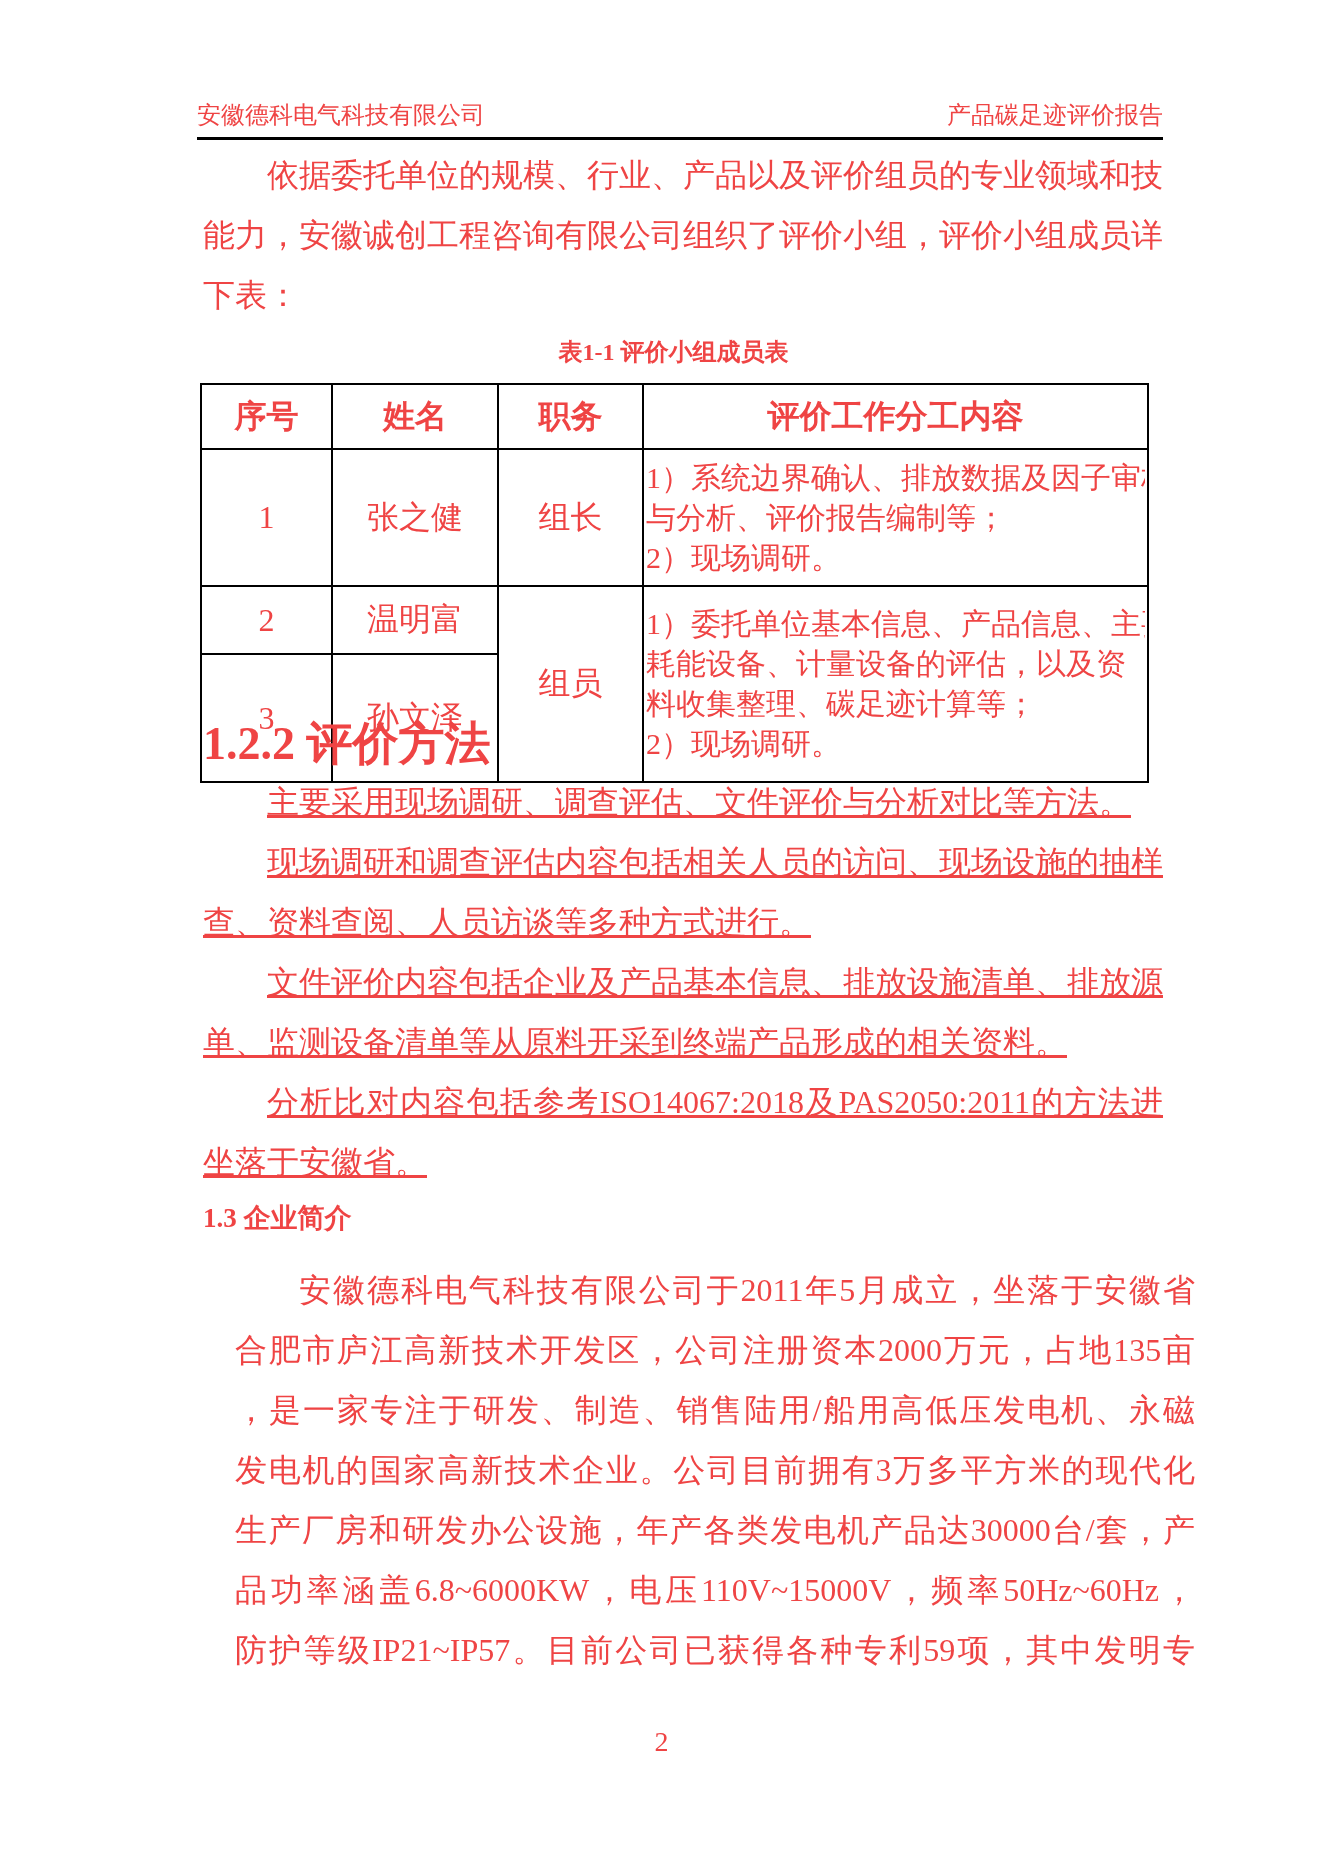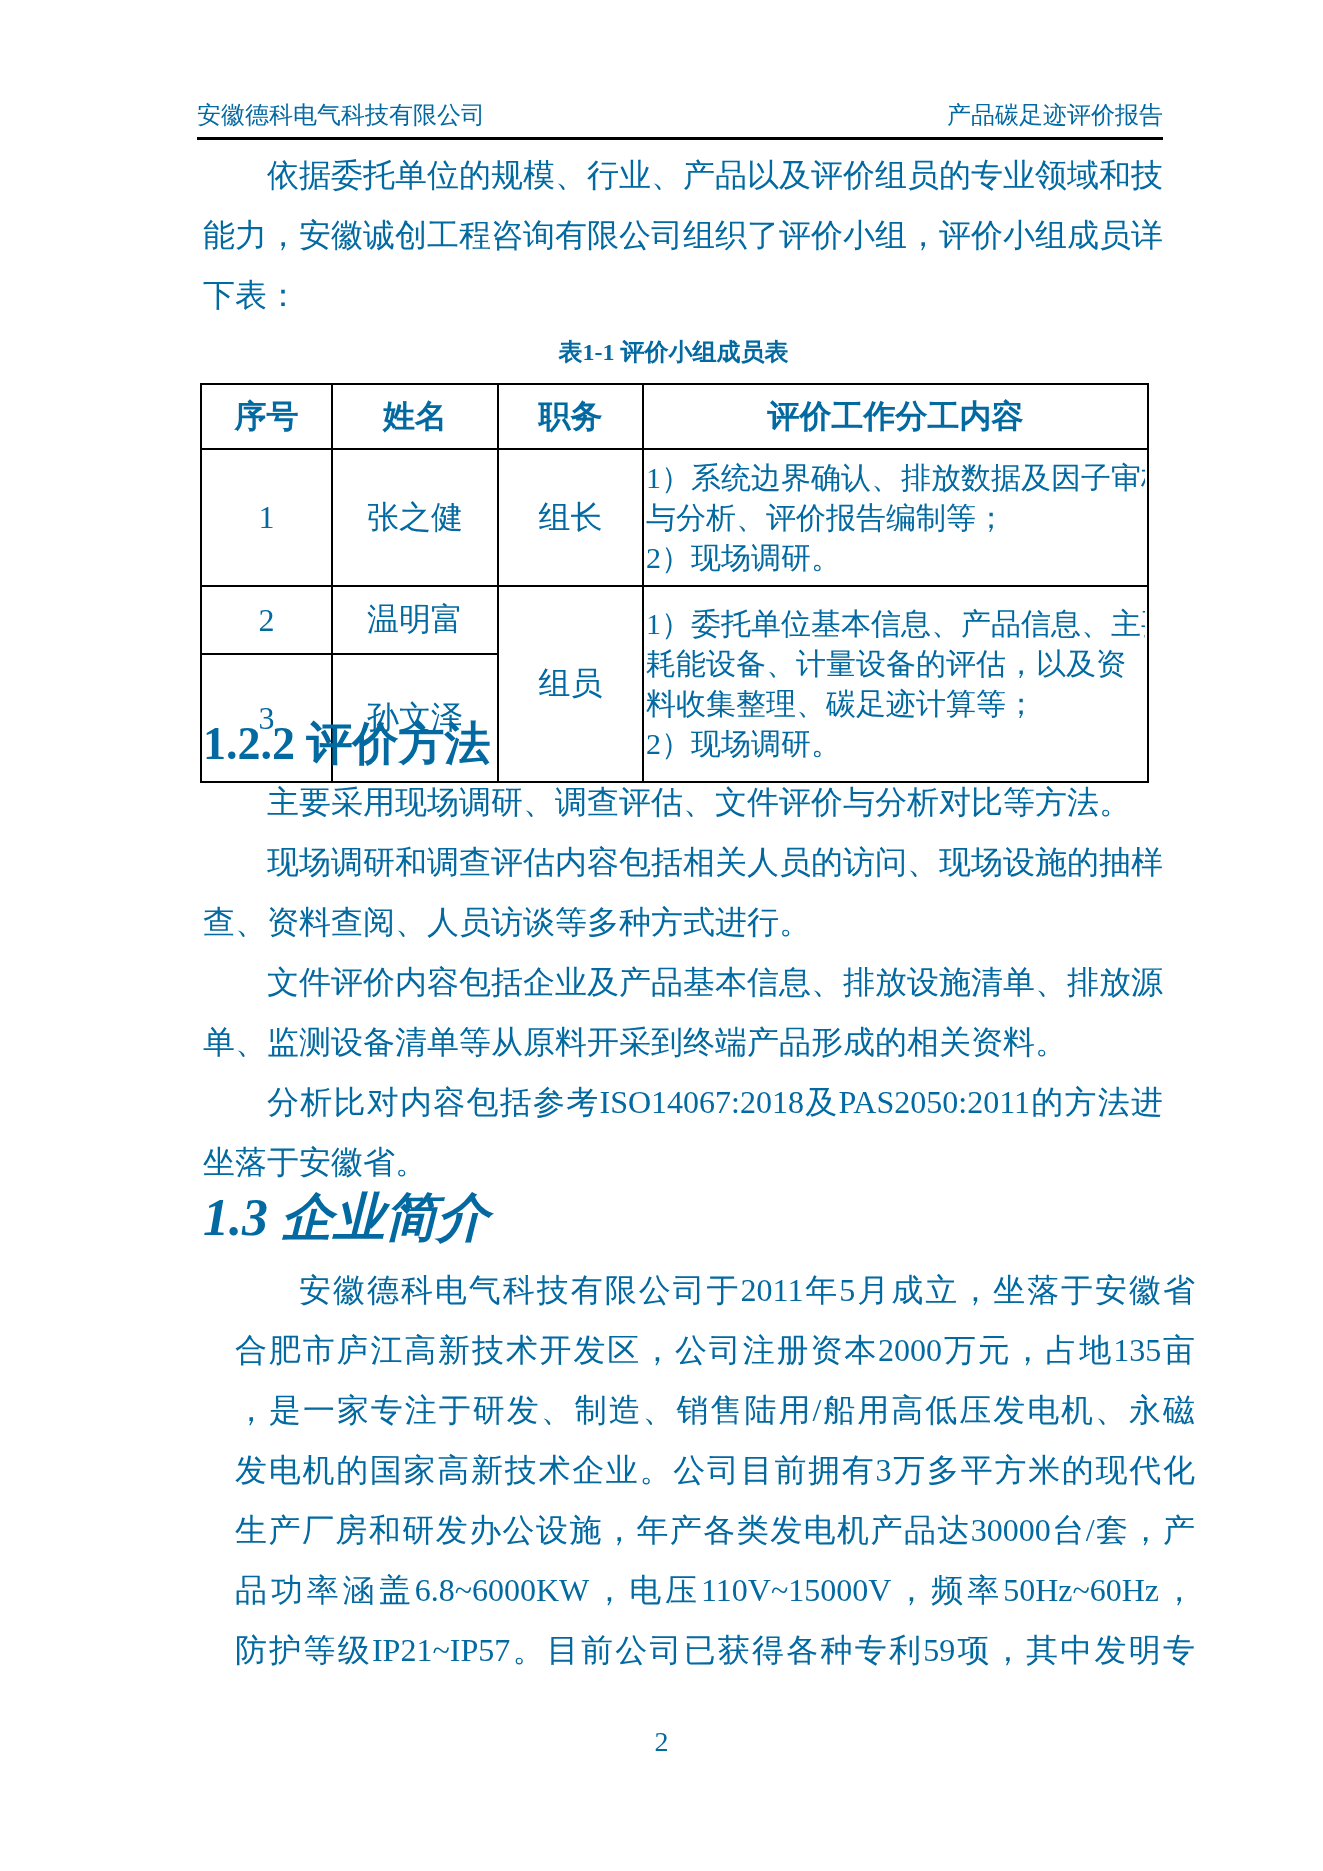--- a/index.html
+++ b/index.html
@@ -9,7 +9,7 @@
     margin:0 auto;
     background:#ffffff;
     font-family:"Liberation Serif","DejaVu Serif",serif;
-    color:#0369a1;
+    color:#ef4444;
     overflow:hidden;
   }
 

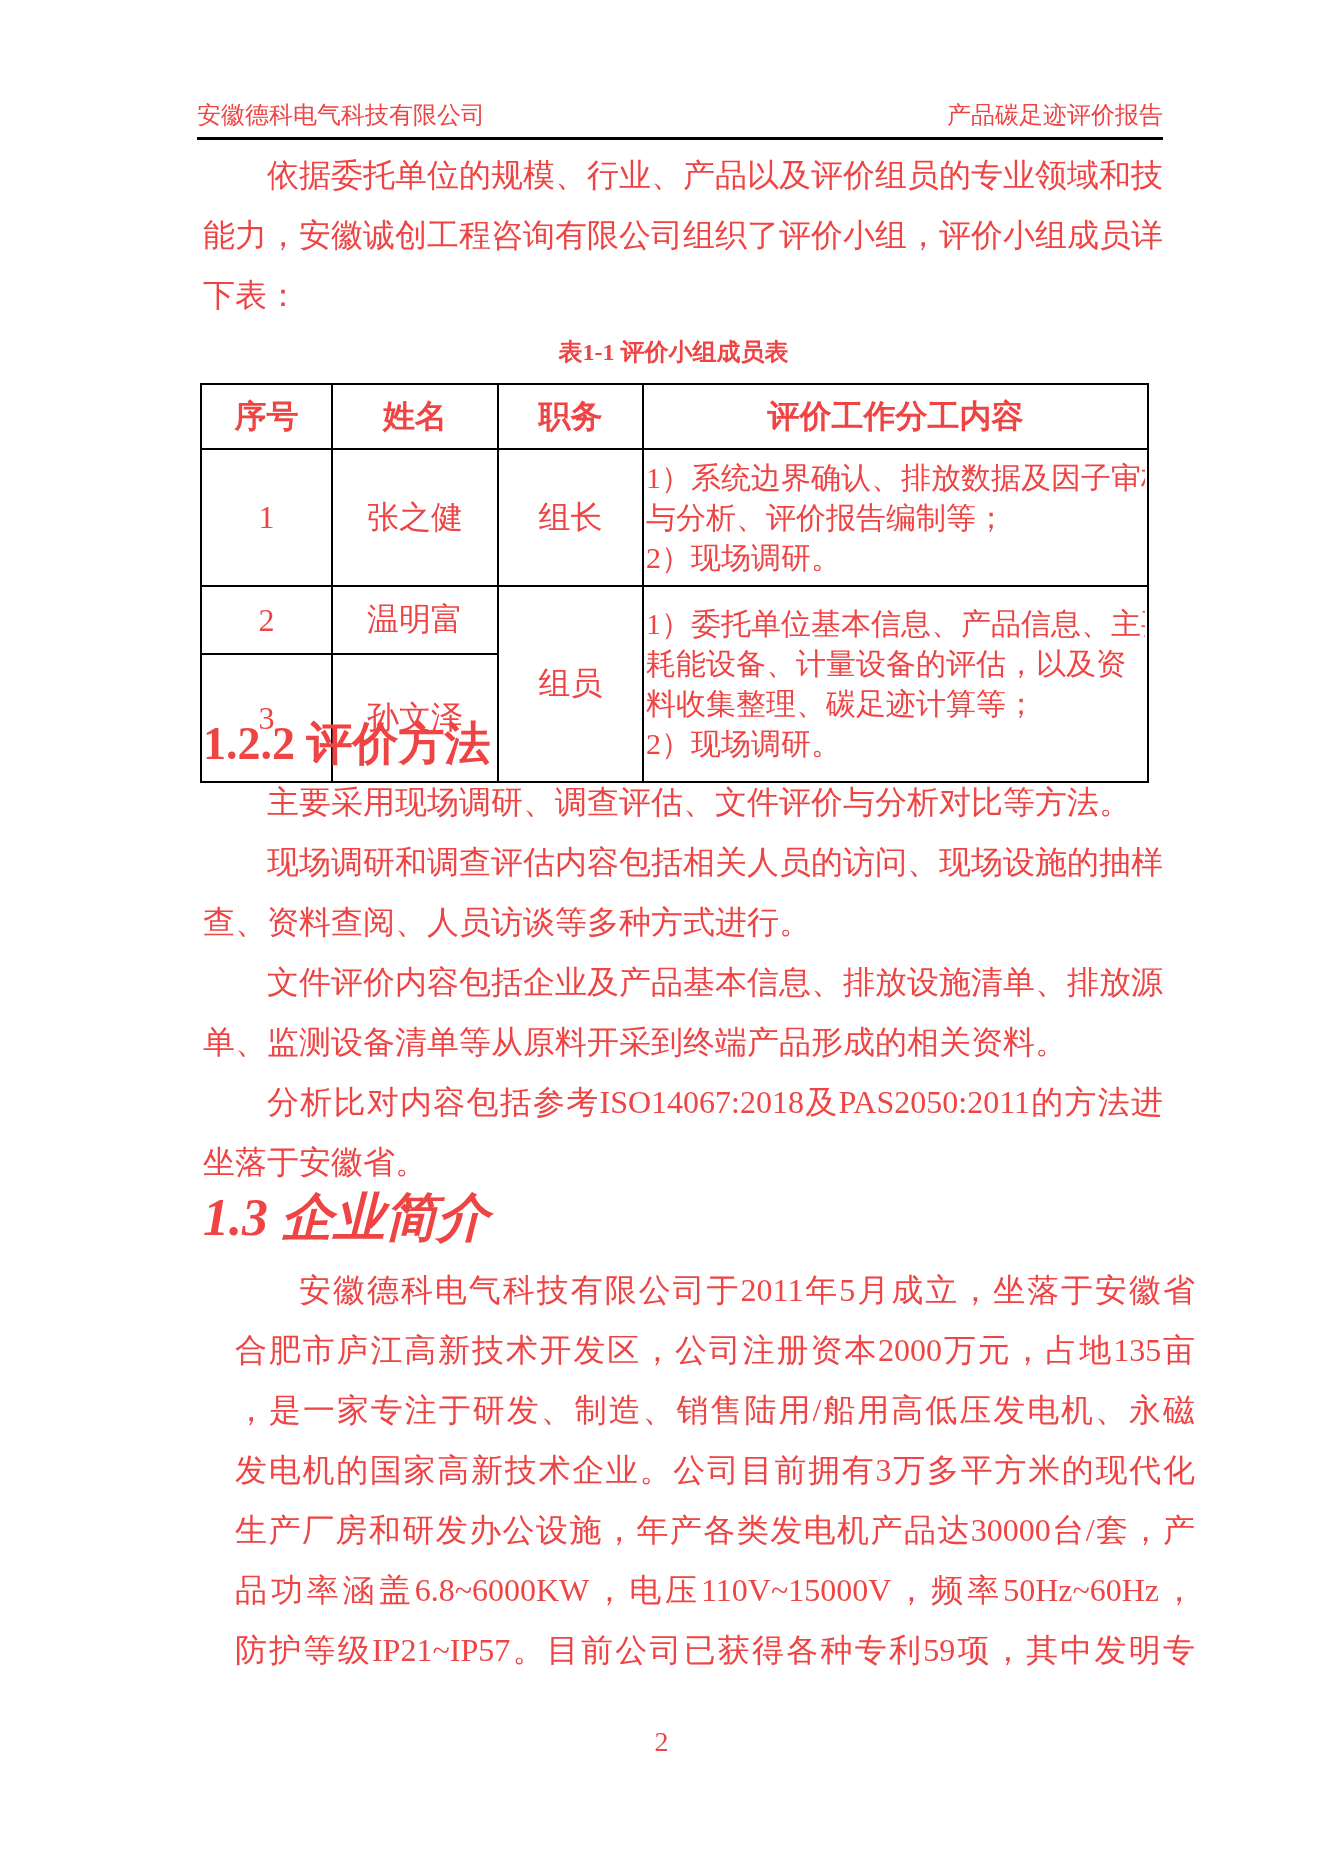--- a/index.html
+++ b/index.html
@@ -147,7 +147,7 @@
     <div class="heading-2">1.2.2 评价方法</div>
   </div>
 
-  <div class="textblock" style="top:772px;">
+  <div class="textblock" style="top:772px;text-decoration:underline;">
     <div class="line indent">主要采用现场调研、调查评估、文件评价与分析对比等方法。</div>
     <div class="line indent full">现场调研和调查评估内容包括相关人员的访问、现场设施的抽样勘</div>
     <div class="line">查、资料查阅、人员访谈等多种方式进行。</div>

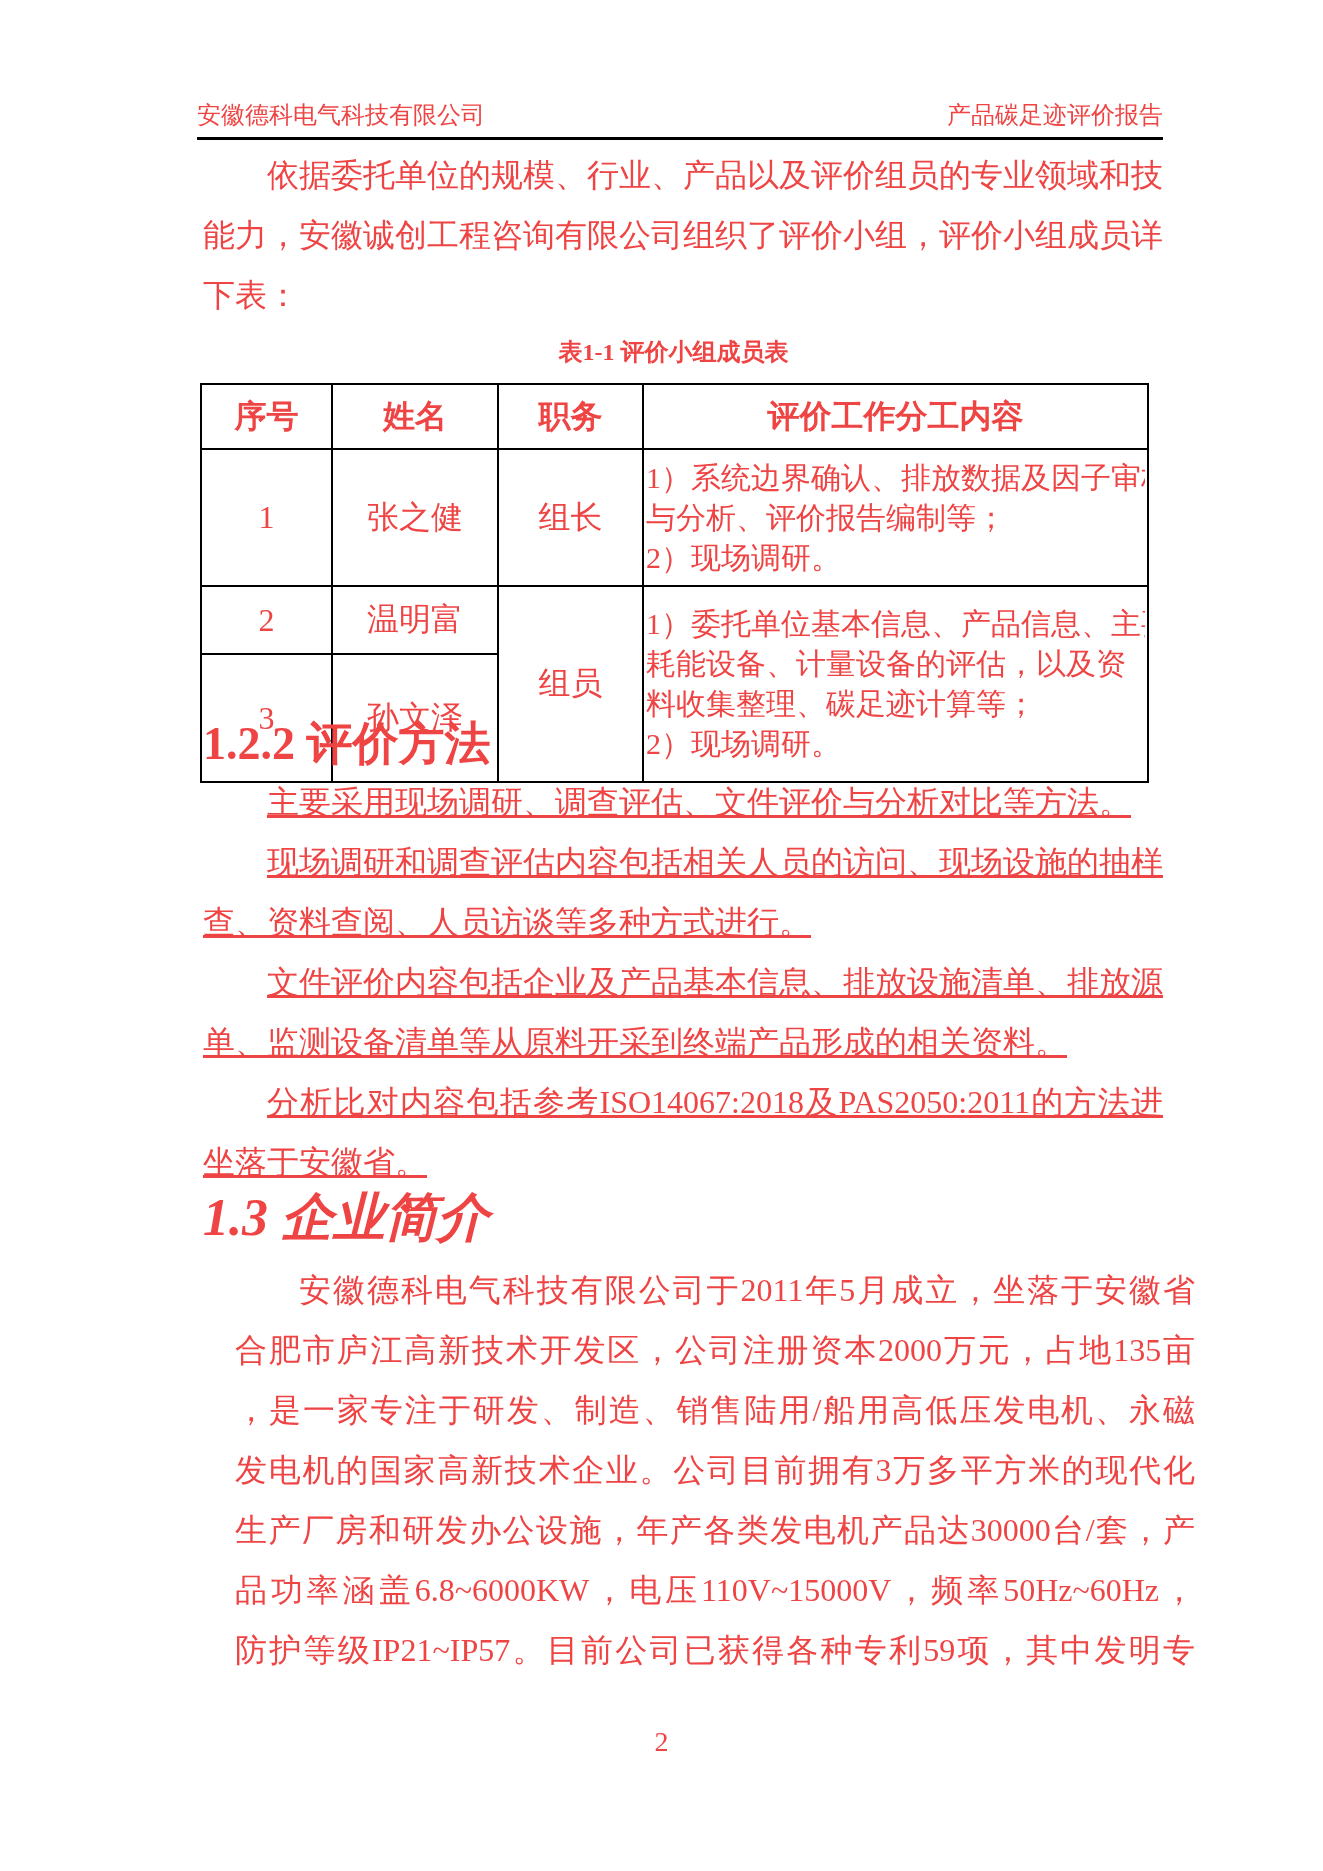--- a/index.html
+++ b/index.html
@@ -72,9 +72,8 @@
     overflow:hidden;
   }
   .heading-1 {
-    font-size:52px; font-weight:700; line-height:60px; height:66px;
+    font-size:27px; font-weight:700; line-height:60px; height:66px;
     overflow:hidden;
-    font-style:italic;
   }
 
   .page-number {

